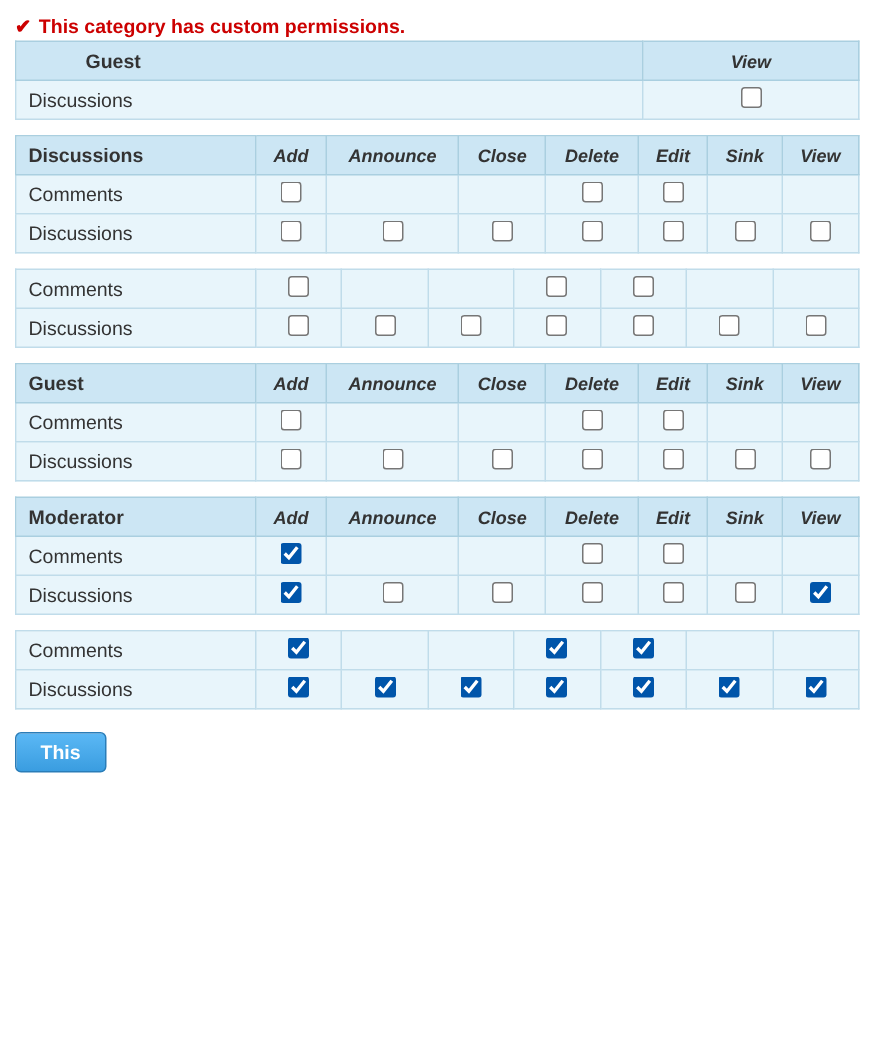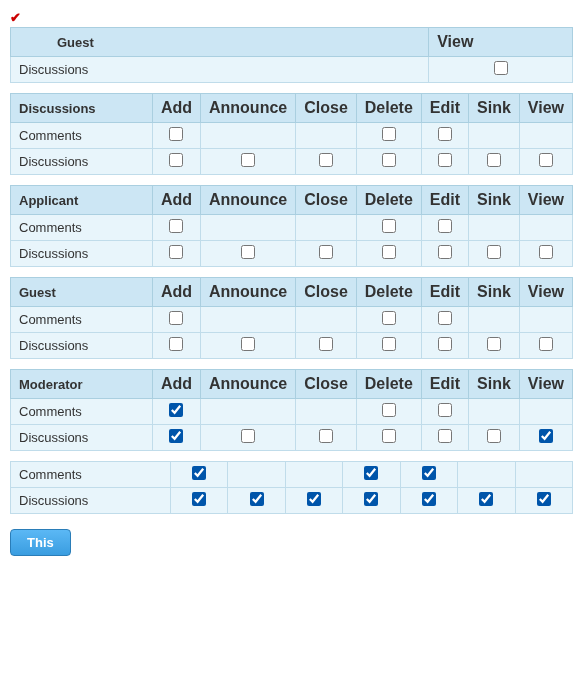--- a/index.html
+++ b/index.html
@@ -86,6 +86,7 @@
 <div>
   <div class="notice">
     <span>✔</span>
+    <span>This category has custom permissions.</span>
   </div>
 </div>
 

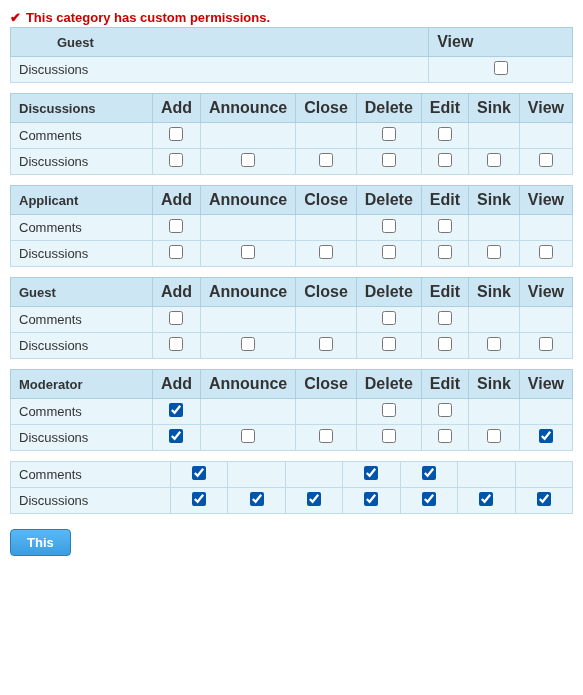--- a/index.html
+++ b/index.html
@@ -55,9 +55,10 @@
       color: #333;
     }
     .col-header {
-      text-align: left;
+      text-align: center;
       font-weight: normal;
-      font-size: 16px;
+      font-size: 12px;
+      font-style: italic;
     }
     input[type="checkbox"] {
       width: 14px;

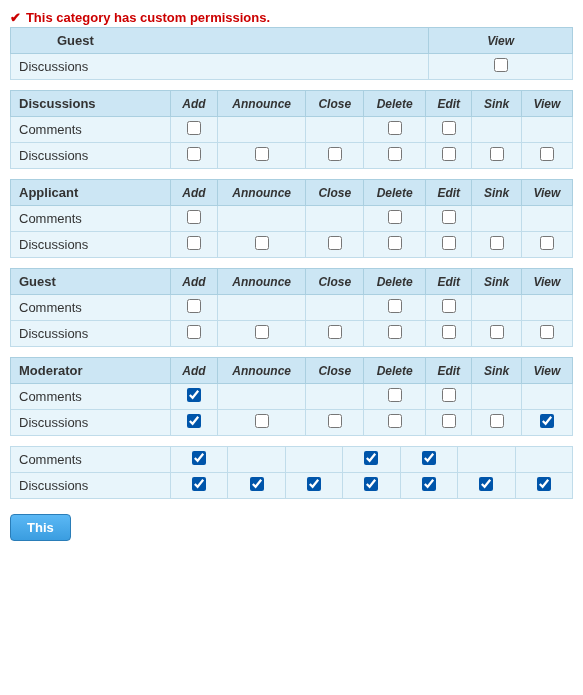--- a/index.html
+++ b/index.html
@@ -144,16 +144,6 @@
 
 <table>
   <tbody>
-    <tr class="role-header">
-      <td style="width:160px;">Applicant</td>
-      <td class="col-header">Add</td>
-      <td class="col-header">Announce</td>
-      <td class="col-header">Close</td>
-      <td class="col-header">Delete</td>
-      <td class="col-header">Edit</td>
-      <td class="col-header">Sink</td>
-      <td class="col-header">View</td>
-    </tr>
     <tr class="perm-row">
       <td>Comments</td>
       <td><input type="checkbox" style=""></td>

